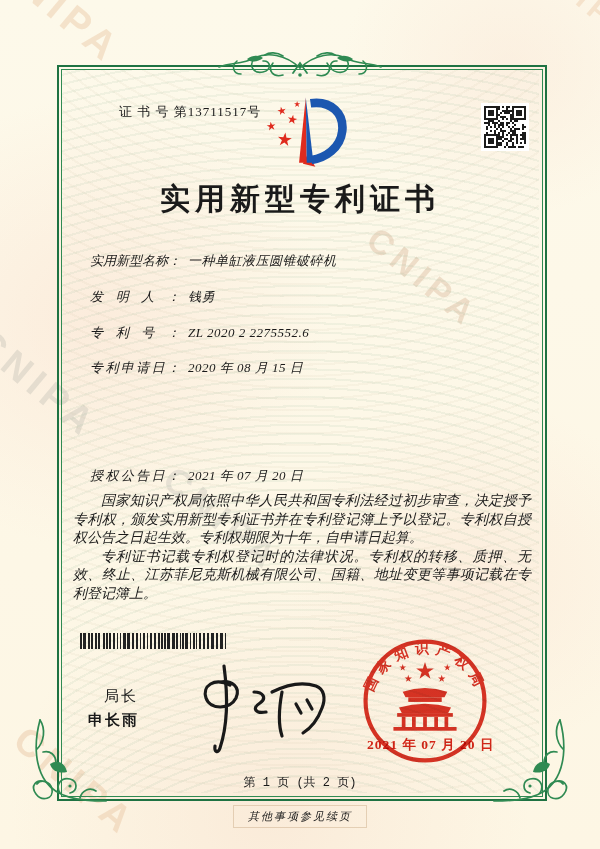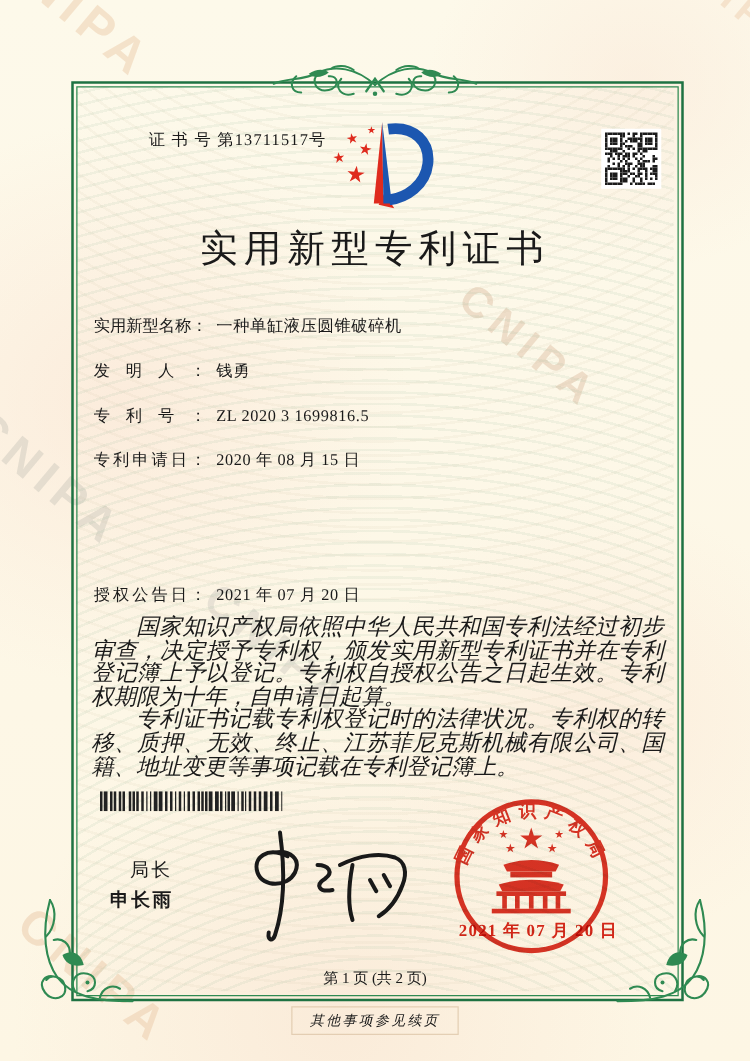--- a/index.html
+++ b/index.html
@@ -26,7 +26,7 @@
   
   .cert-no{position:absolute;left:75px;top:103px;font-size:13px;letter-spacing:1px;margin-left:44px;}
   .title{position:absolute;left:57px;top:179px;width:486px;text-align:center;
-         font-size:30px;font-weight:normal;letter-spacing:5px;}
+         font-size:30px;font-weight:bold;letter-spacing:5px;}
   .qr{position:absolute;left:481px;top:103px;width:48px;height:48px;background:#fff;padding:0;}
   
   .row{position:absolute;left:75px;width:460px;height:18px;font-size:13px;white-space:nowrap;}

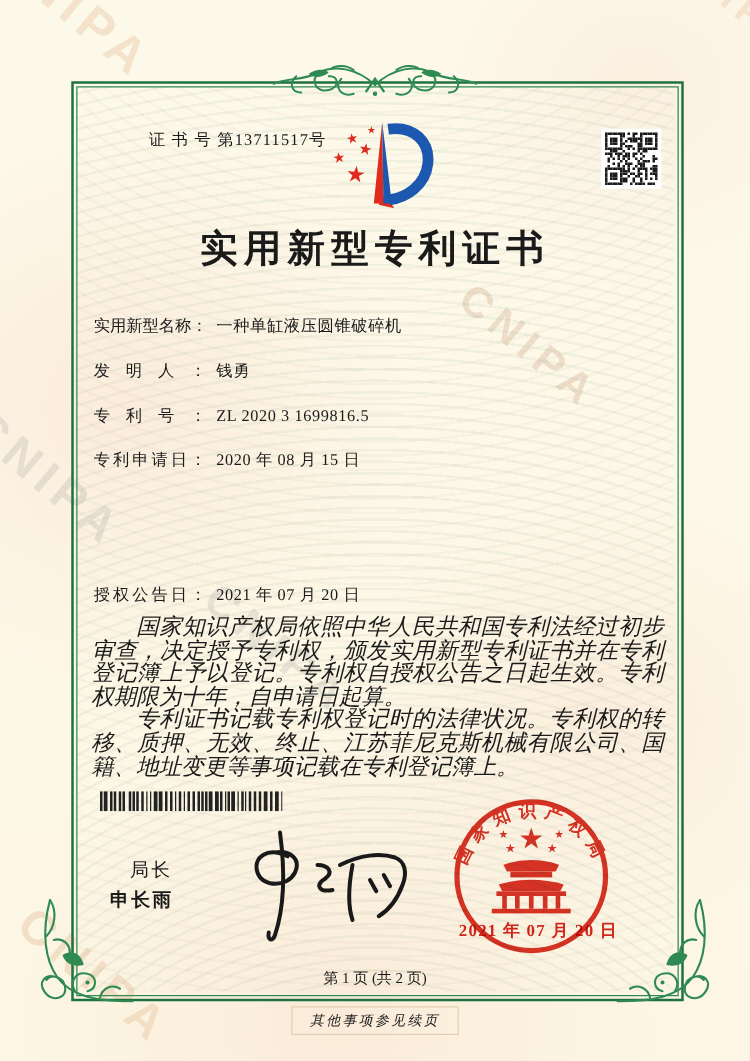--- a/index.html
+++ b/index.html
@@ -29,7 +29,7 @@
          font-size:30px;font-weight:bold;letter-spacing:5px;}
   .qr{position:absolute;left:481px;top:103px;width:48px;height:48px;background:#fff;padding:0;}
   
-  .row{position:absolute;left:75px;width:460px;height:18px;font-size:13px;white-space:nowrap;}
+  .row{position:absolute;left:90px;width:460px;height:18px;font-size:13px;white-space:nowrap;font-style:italic;}
   .flabel{display:inline-block;width:90px;text-align:justify;text-align-last:justify;}
   .fval{margin-left:8px;letter-spacing:0.5px;}
   .pair2{position:absolute;left:232px;top:0;}

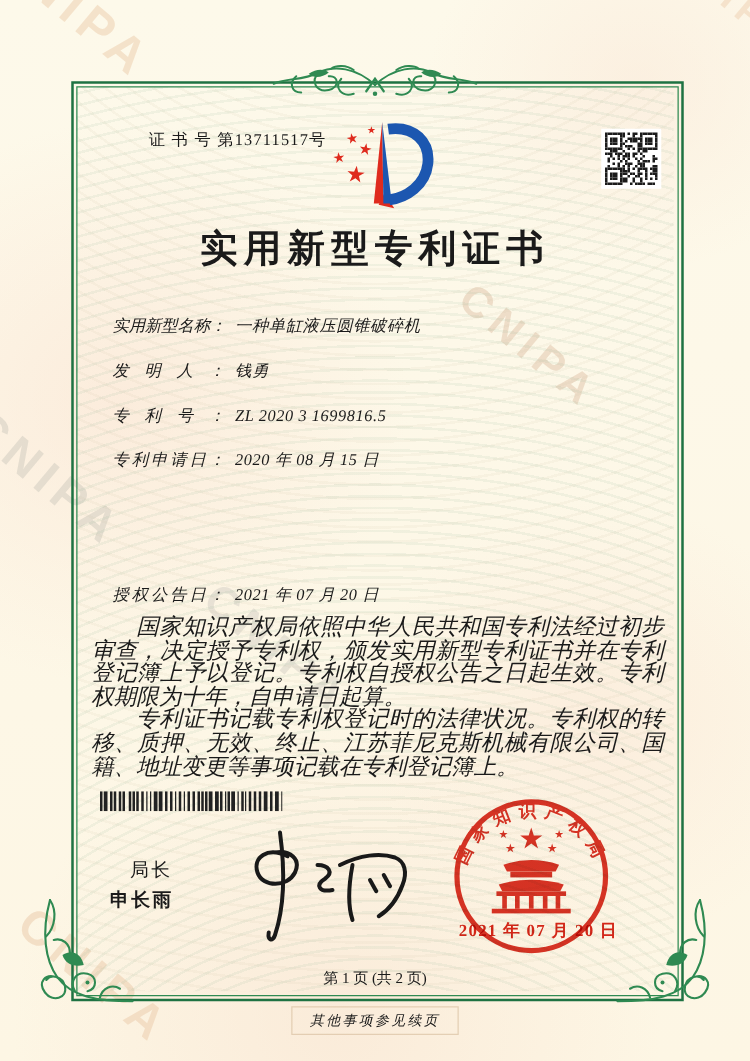--- a/index.html
+++ b/index.html
@@ -392,7 +392,7 @@
     <span class="flabel">发明人：</span><span class="fval">钱勇</span>
   </div>
   <div class="row" style="top:324px">
-    <span class="flabel">专利号：</span><span class="fval">ZL 2020 3 1699816.5</span>
+    <span class="flabel">专利号：</span><span class="fval">ZL 2020 2 2275552.6</span>
   </div>
   <div class="row" style="top:359px">
     <span class="flabel">专利申请日：</span><span class="fval">2020 年 08 月 15 日</span>

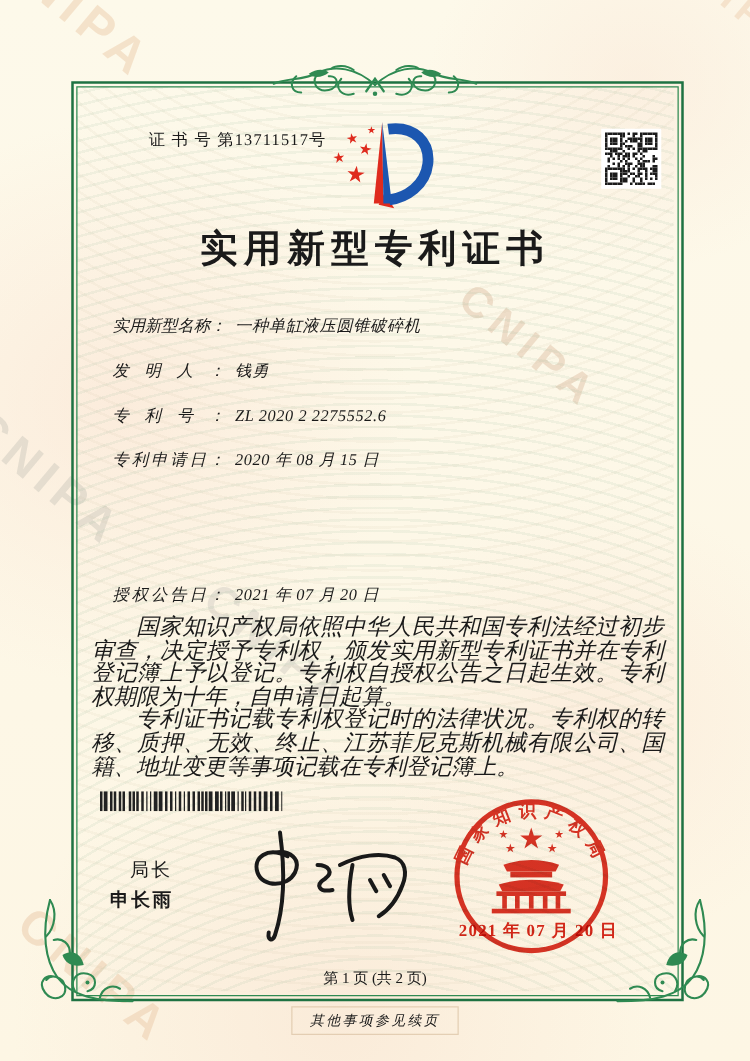--- a/index.html
+++ b/index.html
@@ -35,7 +35,7 @@
   .pair2{position:absolute;left:232px;top:0;}
   .pair2 .flabel{width:92px;}
   
-  .legal{position:absolute;left:73px;top:492px;width:458px;font-size:18px;
+  .legal{position:absolute;left:73px;top:492px;width:458px;font-size:14px;
          line-height:18.6px;text-align:justify;font-style:italic;}
   .legal p{margin:0;text-indent:2em;}
   

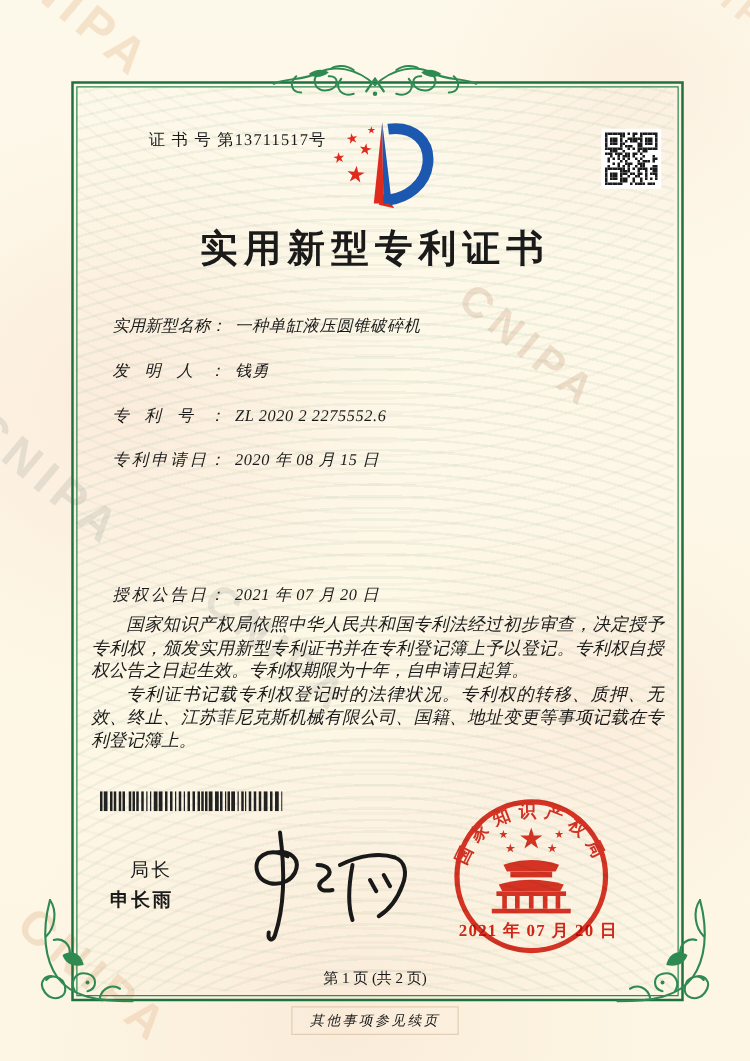--- a/index.html
+++ b/index.html
@@ -51,7 +51,7 @@
   .seal-date{position:absolute;left:367px;top:736px;font-size:13.5px;color:#d6281a;
       letter-spacing:1px;font-weight:bold;mix-blend-mode:multiply;}
   
-  .page-info{position:absolute;left:57px;top:774px;width:486px;text-align:center;font-size:12px;}
+  .page-info{position:absolute;left:57px;top:774px;width:486px;text-align:center;font-size:12px;font-family:Liberation Mono, monospace;}
   .footer-note{position:absolute;left:57px;top:805px;width:486px;text-align:center;}
   .footer-note span{display:inline-block;border:1px solid rgba(200,168,130,0.45);
       padding:3px 14px;font-size:11px;font-style:italic;letter-spacing:2px;}

